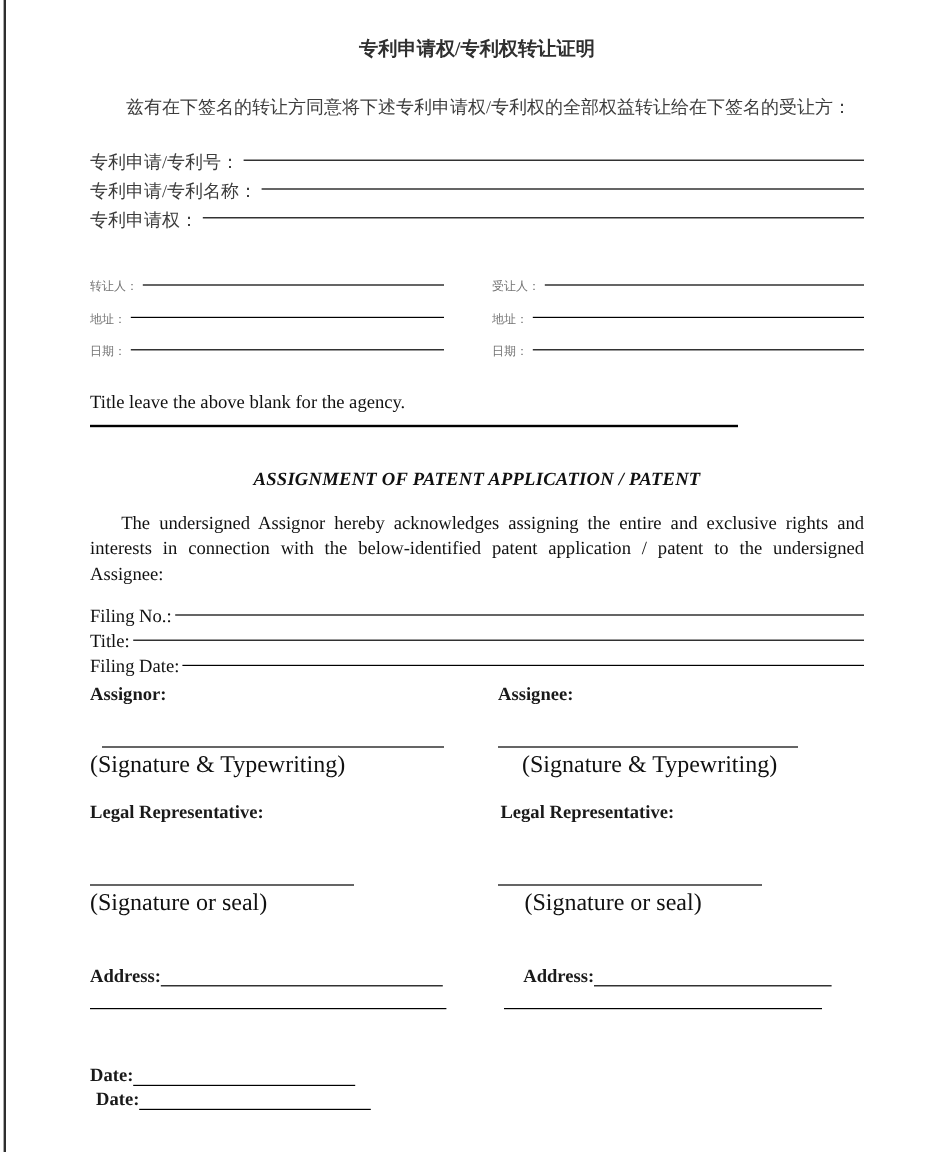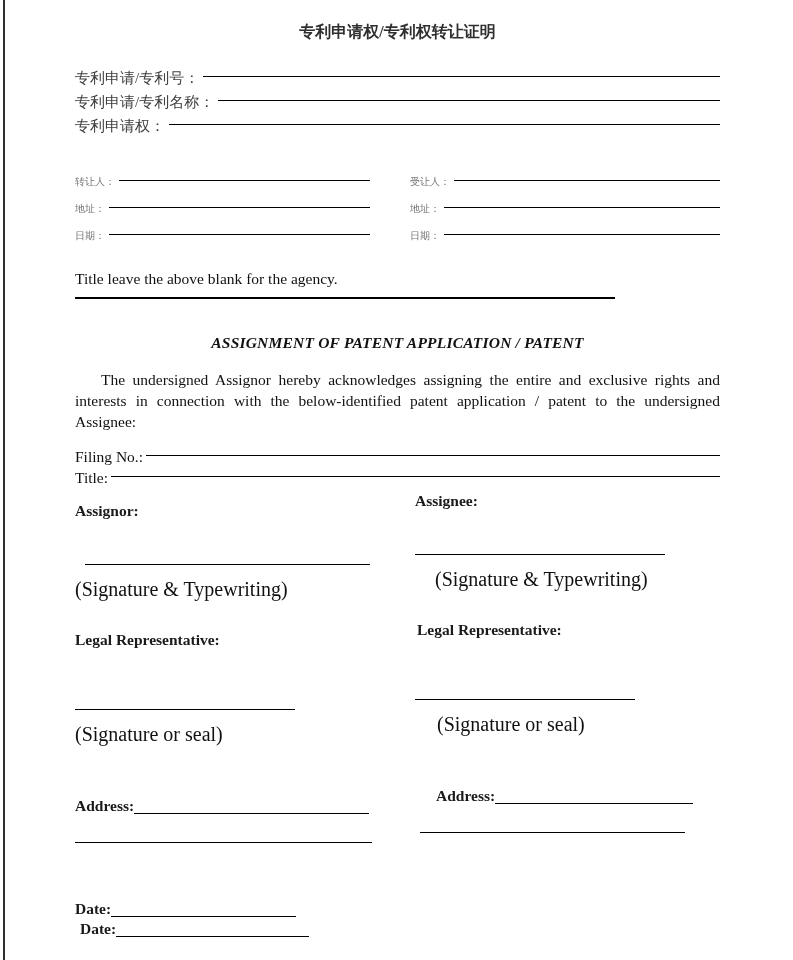--- a/index.html
+++ b/index.html
@@ -18,7 +18,7 @@
   .content{
     position:absolute;left:0;top:0;width:793px;height:680px;
     box-sizing:border-box;
-    padding:20px 73px 0 75px;
+    padding:30px 73px 0 75px;
   }
   
   .title{

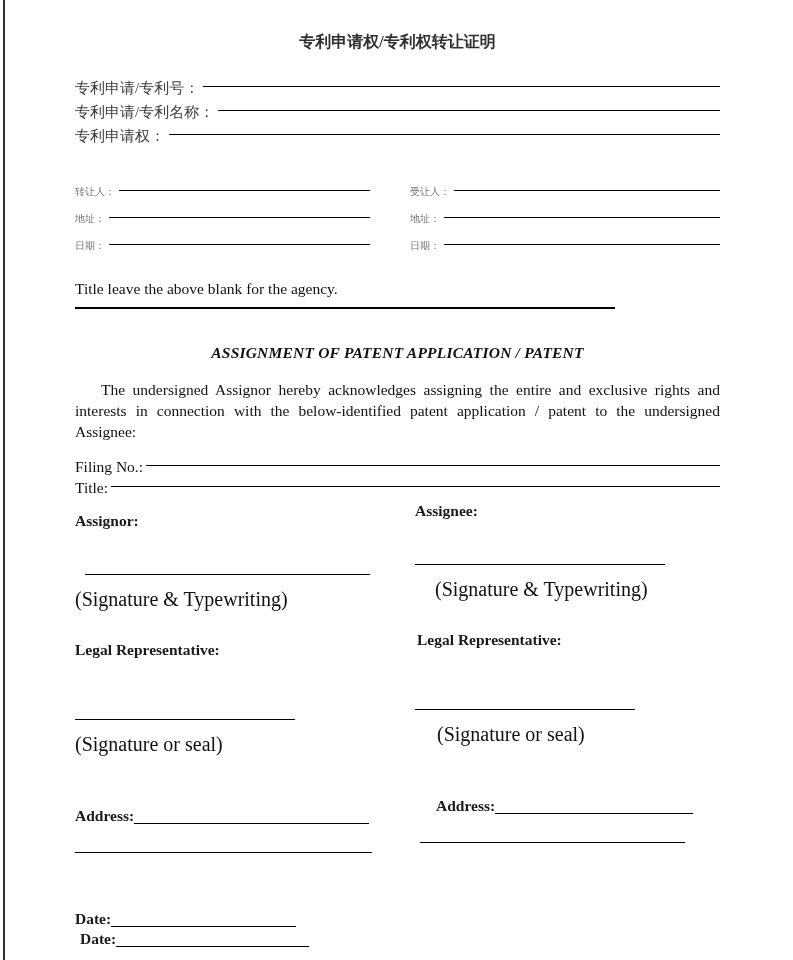--- a/index.html
+++ b/index.html
@@ -100,6 +100,7 @@
 
     <h1 class="title">专利申请权/专利权转让证明</h1>
 
+    <p class="cn-intro">兹有在下签名的转让方同意将下述专利申请权/专利权的全部权益转让给在下签名的受让方：</p>
 
     <div class="cn-fields">
       <div class="frow cn">

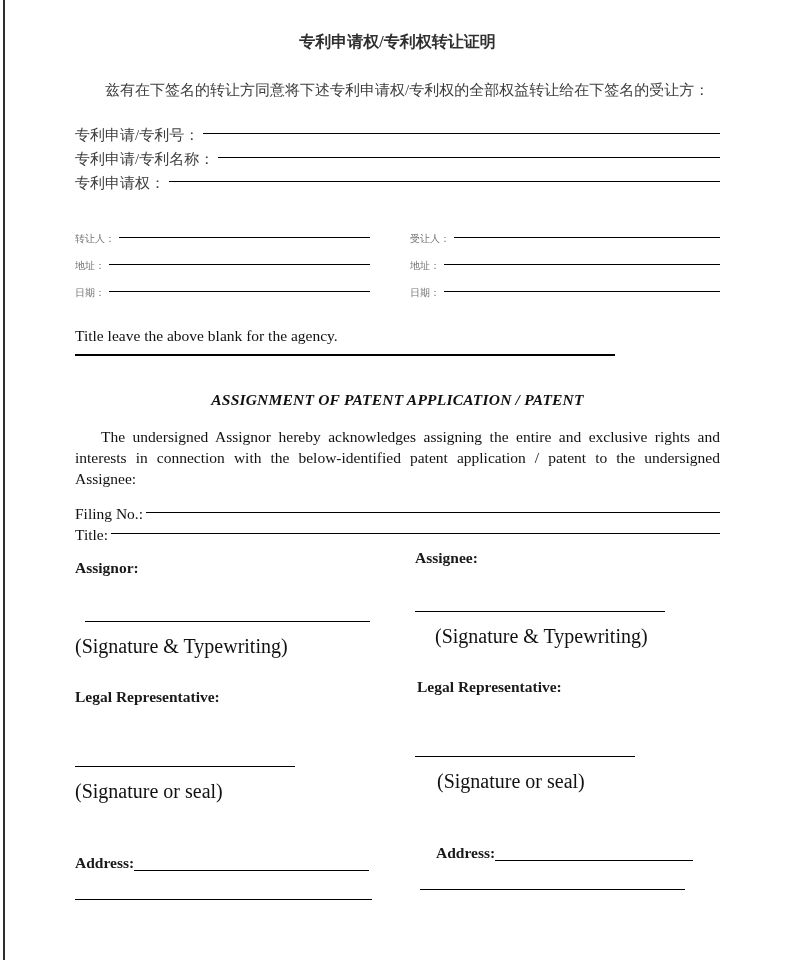--- a/index.html
+++ b/index.html
@@ -164,6 +164,10 @@
         <span class="lbl">Title:</span>
         <span class="fill"></span>
       </div>
+      <div class="frow en">
+        <span class="lbl">Filing Date:</span>
+        <span class="fill"></span>
+      </div>
     </div>
 
     <div class="two-col heads">

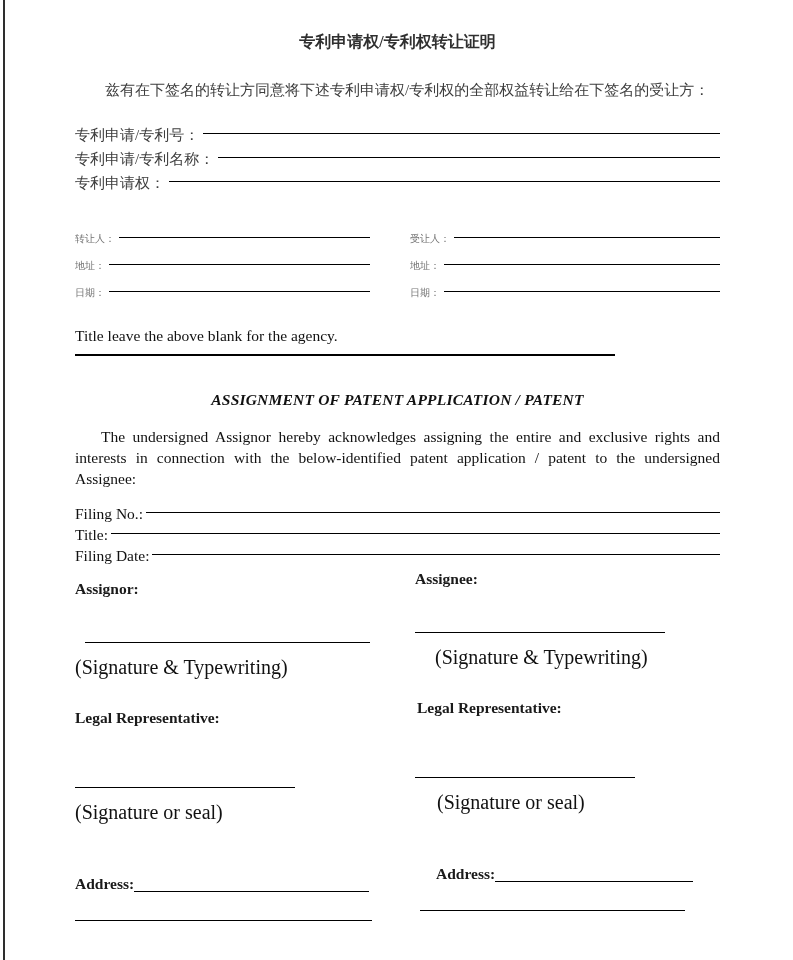--- a/index.html
+++ b/index.html
@@ -63,7 +63,7 @@
   .frow.en .fill{border-bottom-width:1.5px;margin-bottom:2px;margin-left:3px;}
   
   .two-col{display:flex;}
-  .col-l{width:340px;box-sizing:border-box;margin-top:10px;}
+  .col-l{width:340px;box-sizing:border-box;}
   .col-r{flex:1;box-sizing:border-box;}
   .heads{margin-top:4px;font-size:15.5px;font-weight:700;line-height:18px;}
   .blank{height:0;border-bottom:1.5px solid #000;}

